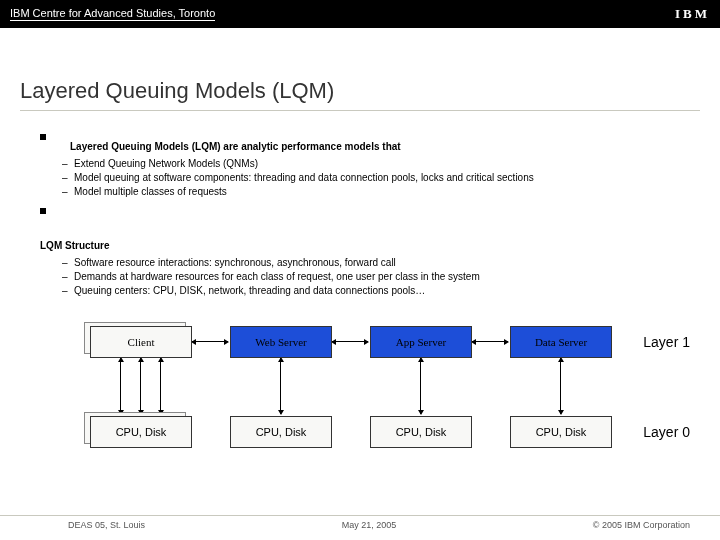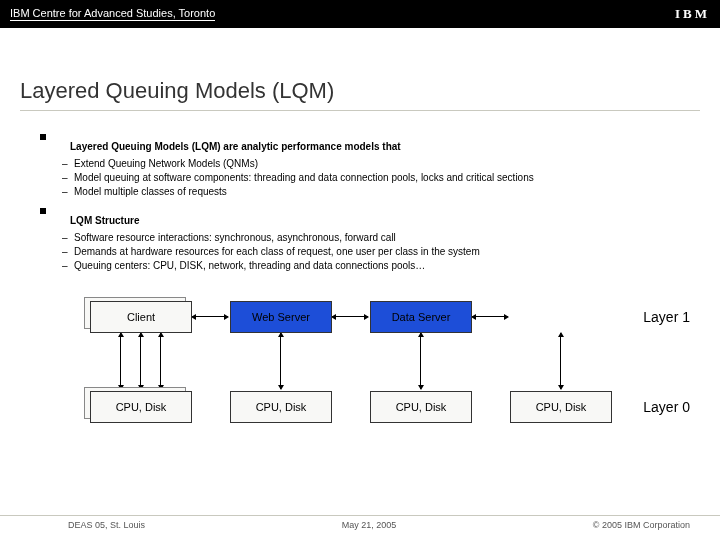--- a/index.html
+++ b/index.html
@@ -185,7 +185,7 @@
   <div class="sub"><span class="dash">–</span><span>Model queuing at software components: threading and data connection pools, locks and critical sections</span></div>
   <div class="sub"><span class="dash">–</span><span>Model multiple classes of requests</span></div>
 
-  <div class="bullet-row" style="margin-top:8px;">
+  <div class="bullet-row" style="margin-top:8px;flex-direction:column;">
     <div class="sq"></div>
     <div class="section-head">LQM Structure</div>
   </div>

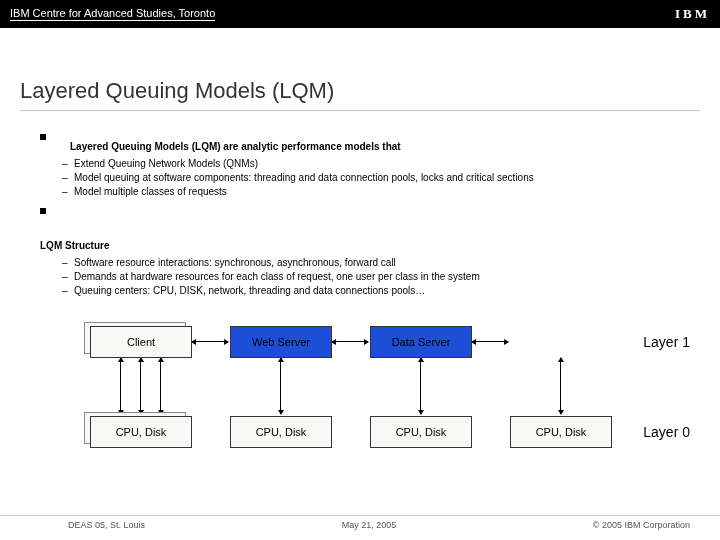--- a/index.html
+++ b/index.html
@@ -77,7 +77,7 @@
     left: 0;
     width: 100%;
   }
-  .row-top { top: 0; }
+  .row-top { top: 0; font-family: Liberation Serif, serif; }
   .row-bottom { top: 90px; }
   .box-wrap {
     position: relative;

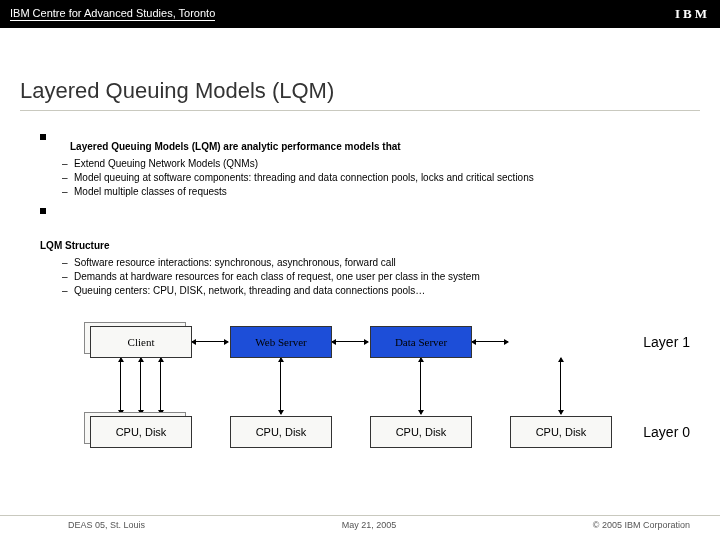--- a/index.html
+++ b/index.html
@@ -215,6 +215,9 @@
         <div class="box">Web Server</div>
       </div>
       <div class="box-wrap">
+        <div class="box">App Server</div>
+      </div>
+      <div class="box-wrap">
         <div class="box">Data Server</div>
       </div>
     </div>

